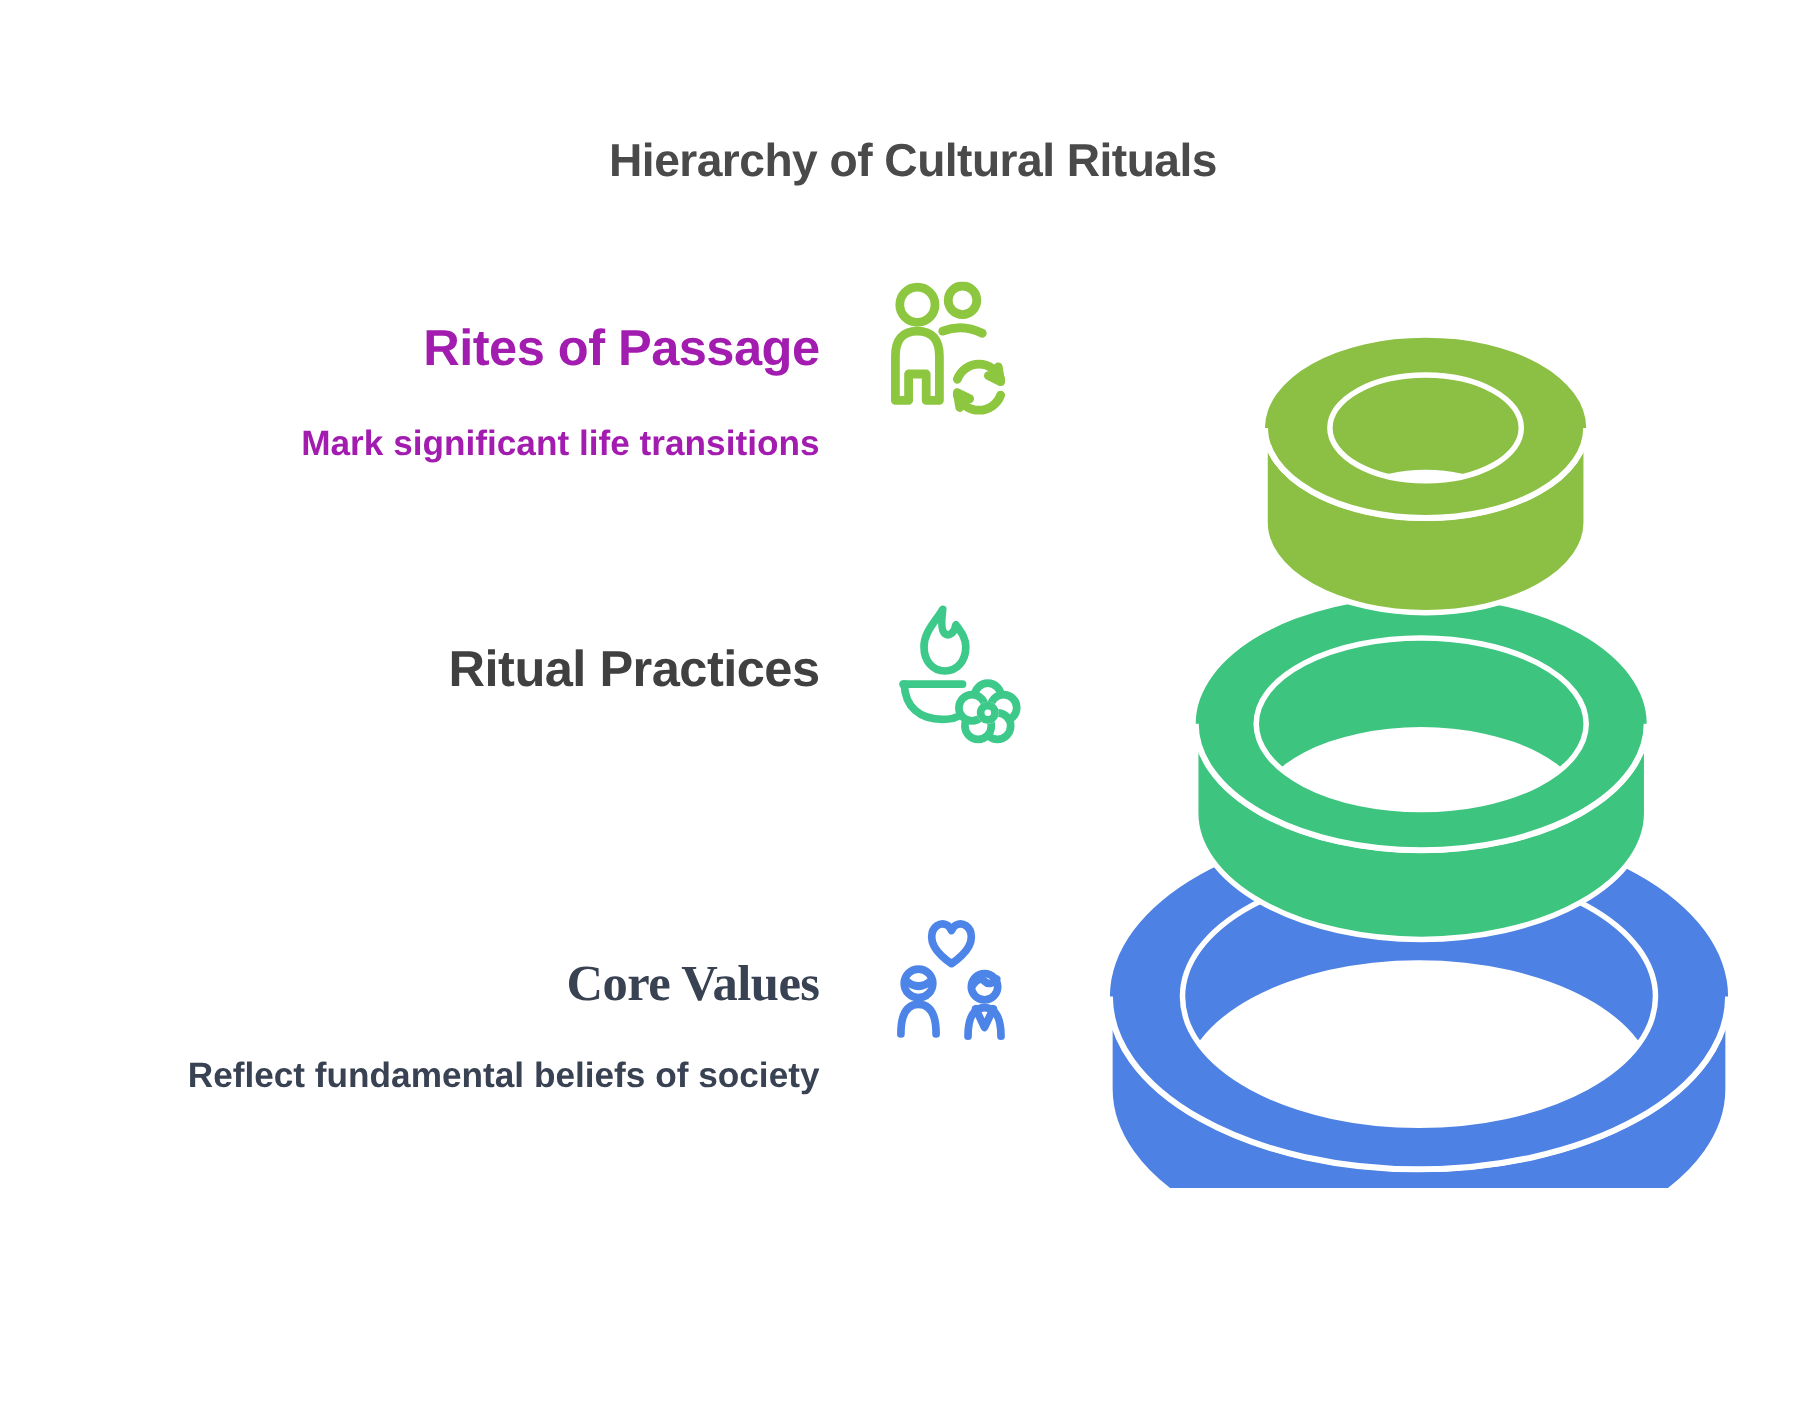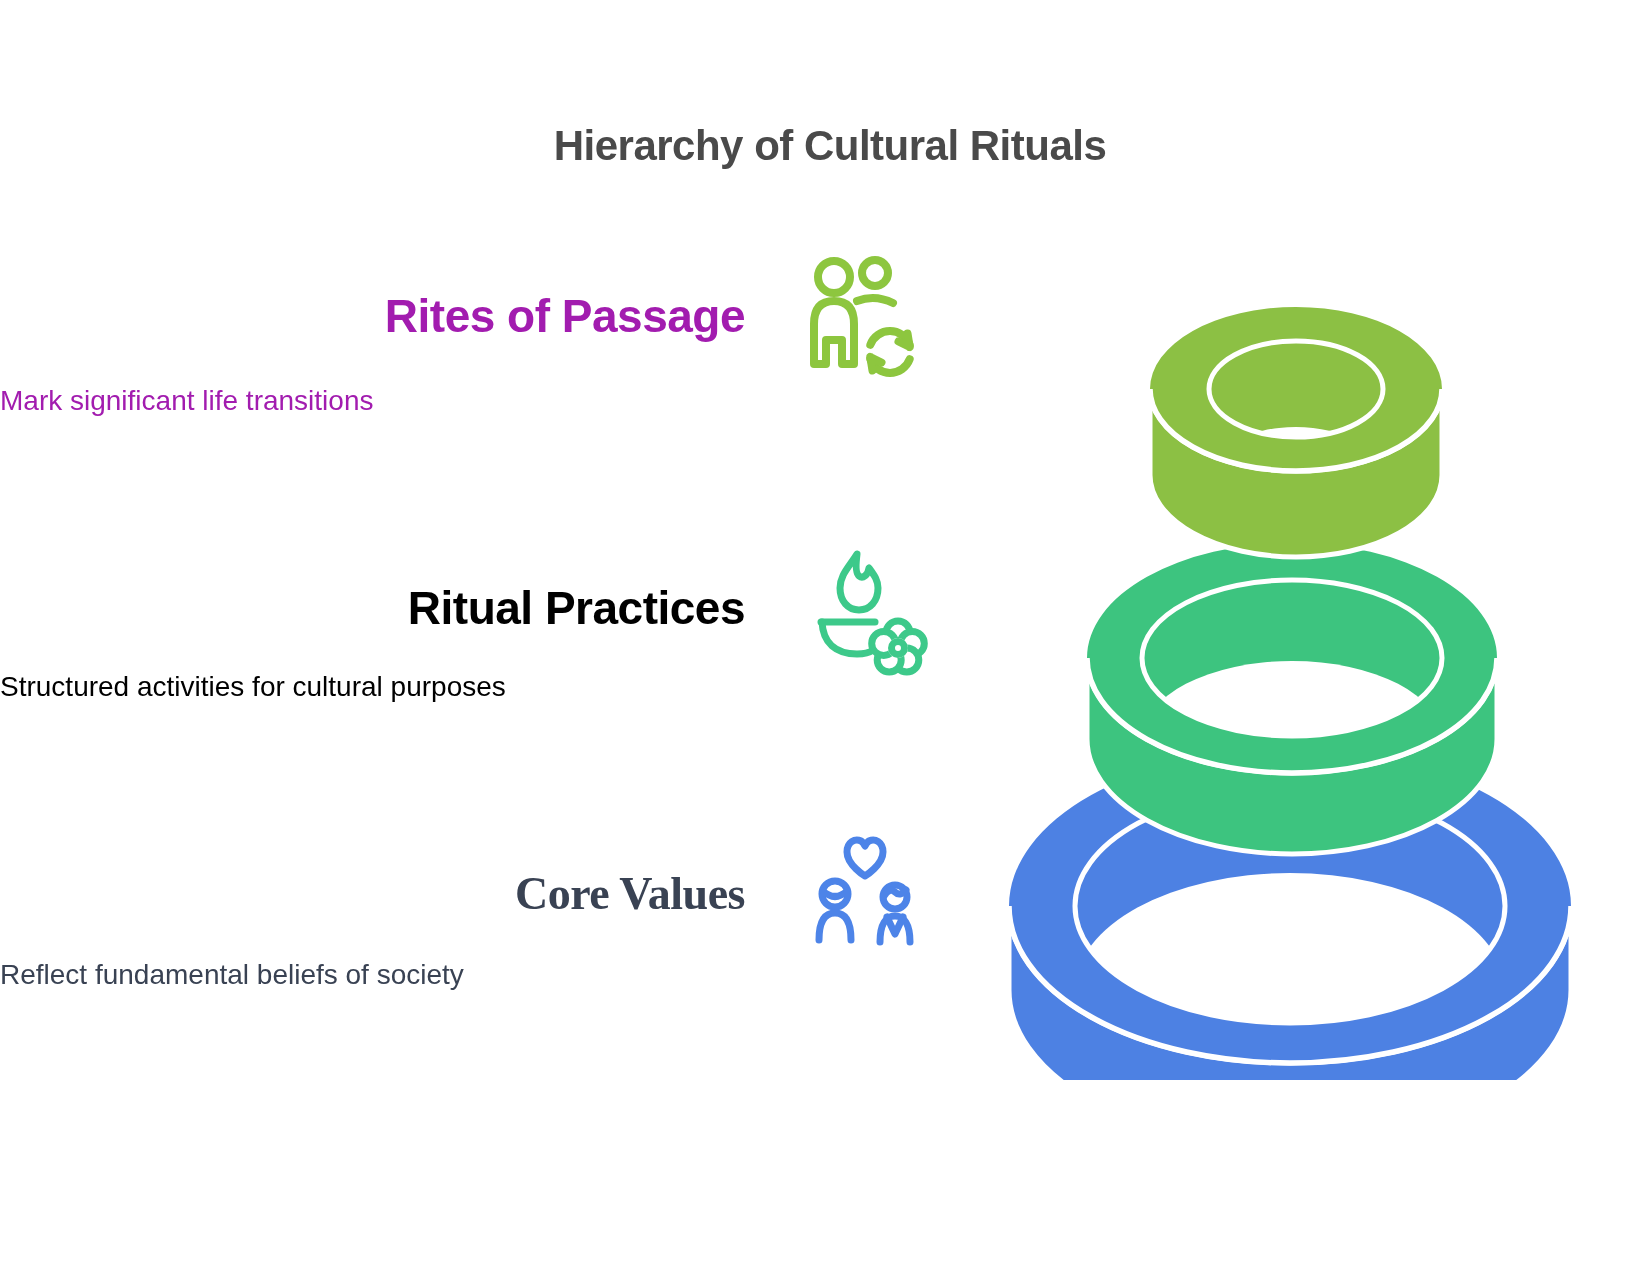--- a/index.html
+++ b/index.html
@@ -29,8 +29,8 @@
   .level-desc{
     position:absolute;
     left:0;width:745px;
-    text-align:left;
-    font-size:28px;font-weight:normal;
+    text-align:right;
+    font-size:32px;font-weight:bold;
     line-height:1.2;
   }
   .lv1{color:#a21caf;}

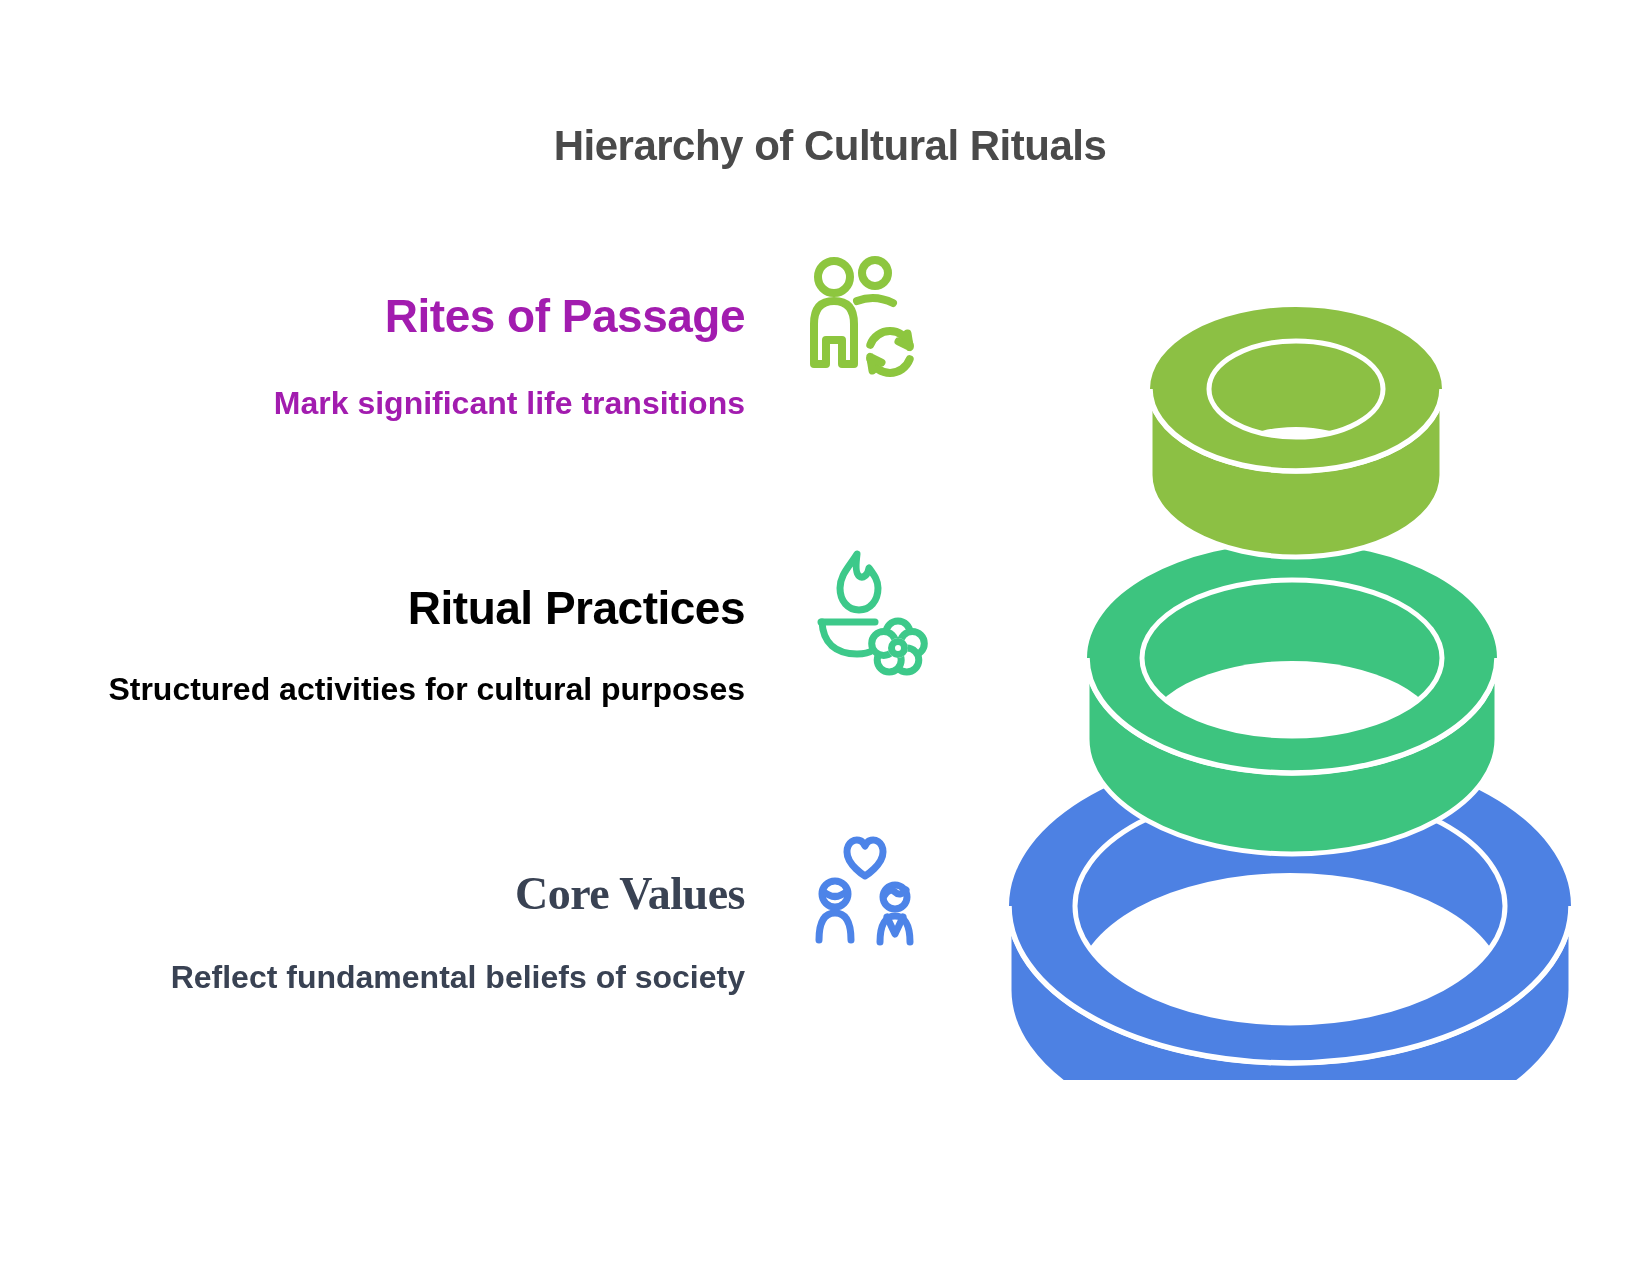--- a/index.html
+++ b/index.html
@@ -34,7 +34,7 @@
     line-height:1.2;
   }
   .lv1{color:#a21caf;}
-  .lv2{color:#000000;}
+  .lv2{color:#404040;}
   .lv3{color:#394253;}
   .h1{top:290px;}  .d1{top:384px;}
   .h2{top:582px;}  .d2{top:670px;}

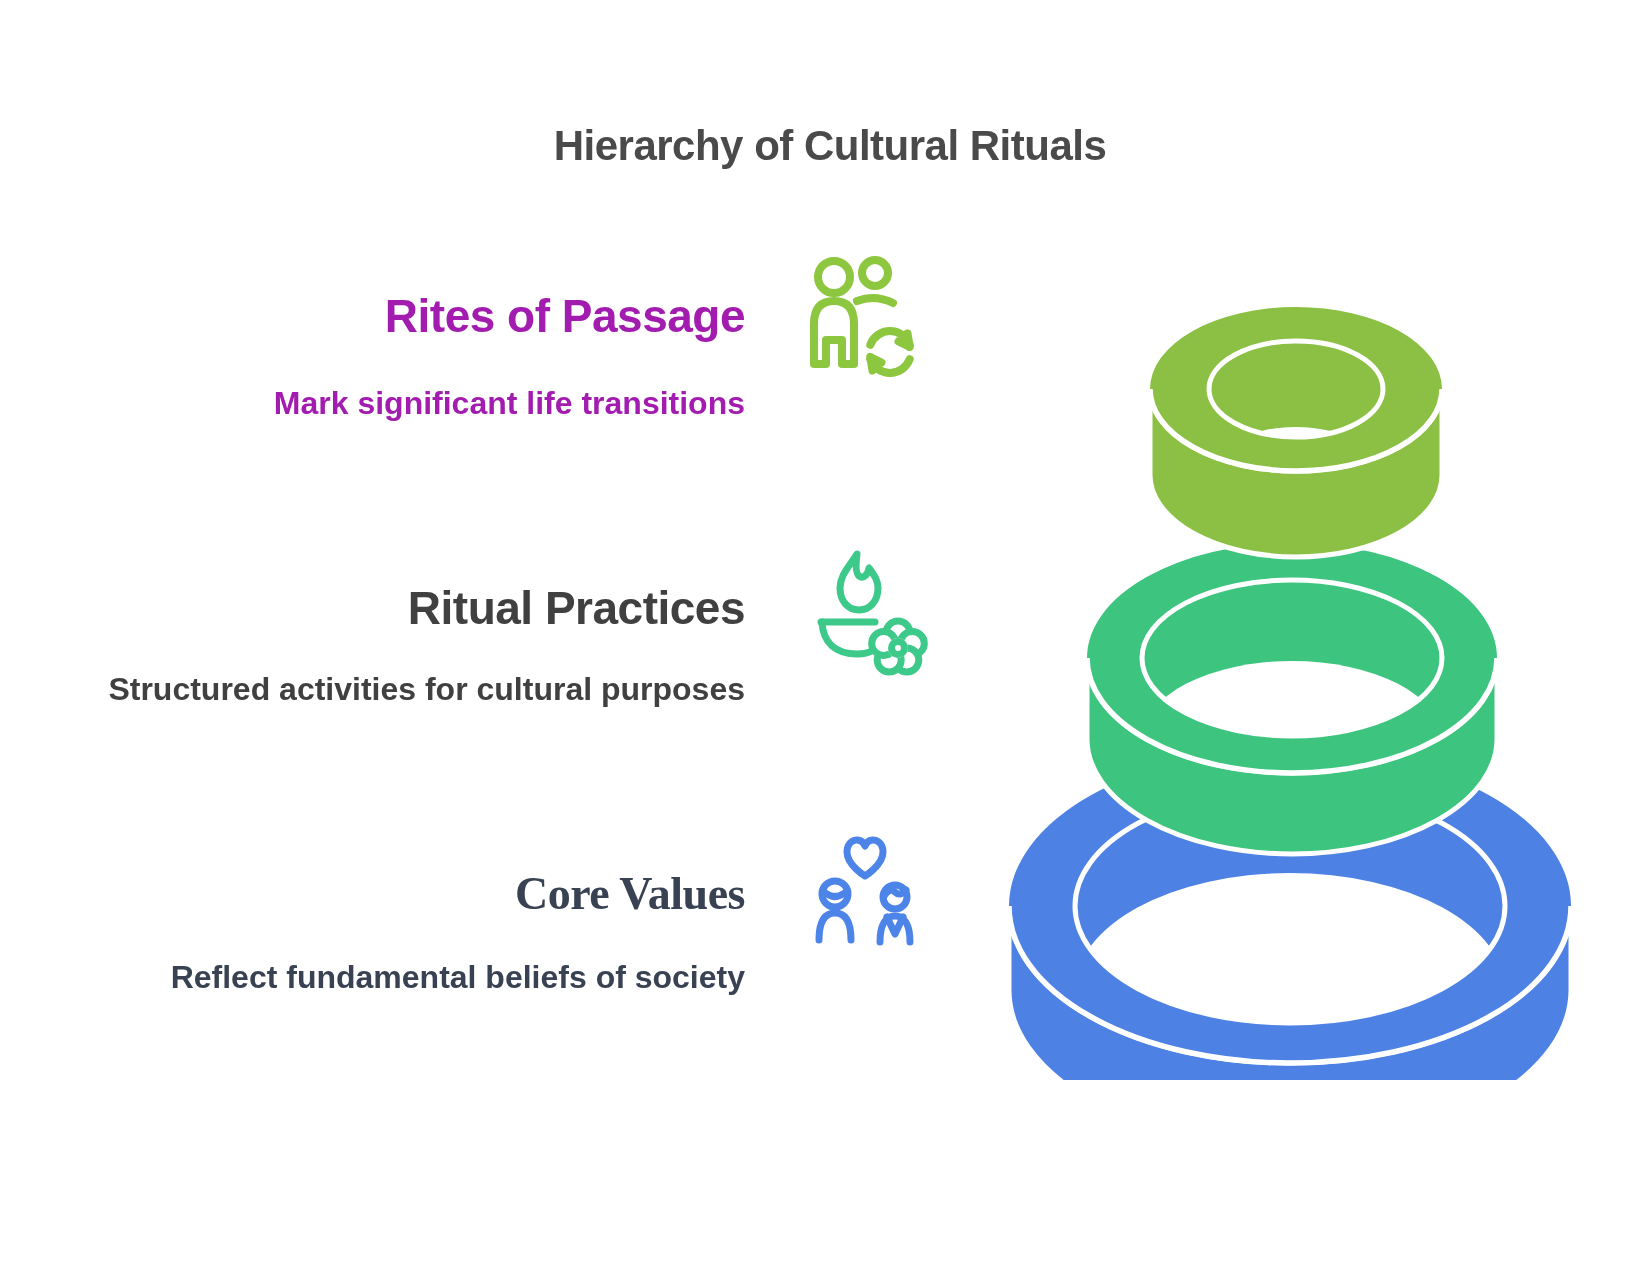--- a/index.html
+++ b/index.html
@@ -119,7 +119,6 @@
   </svg>
 
   <div class="level-heading lv2 h2">Ritual Practices</div>
-  <div class="level-desc lv2 d2">Structured activities for cultural purposes</div>
 
   <svg class="icon icon2" width="130" height="130" viewBox="0 0 130 130">
     <g fill="none" stroke-width="7" stroke-linecap="round" stroke-linejoin="round" stroke="#3dc98a">

